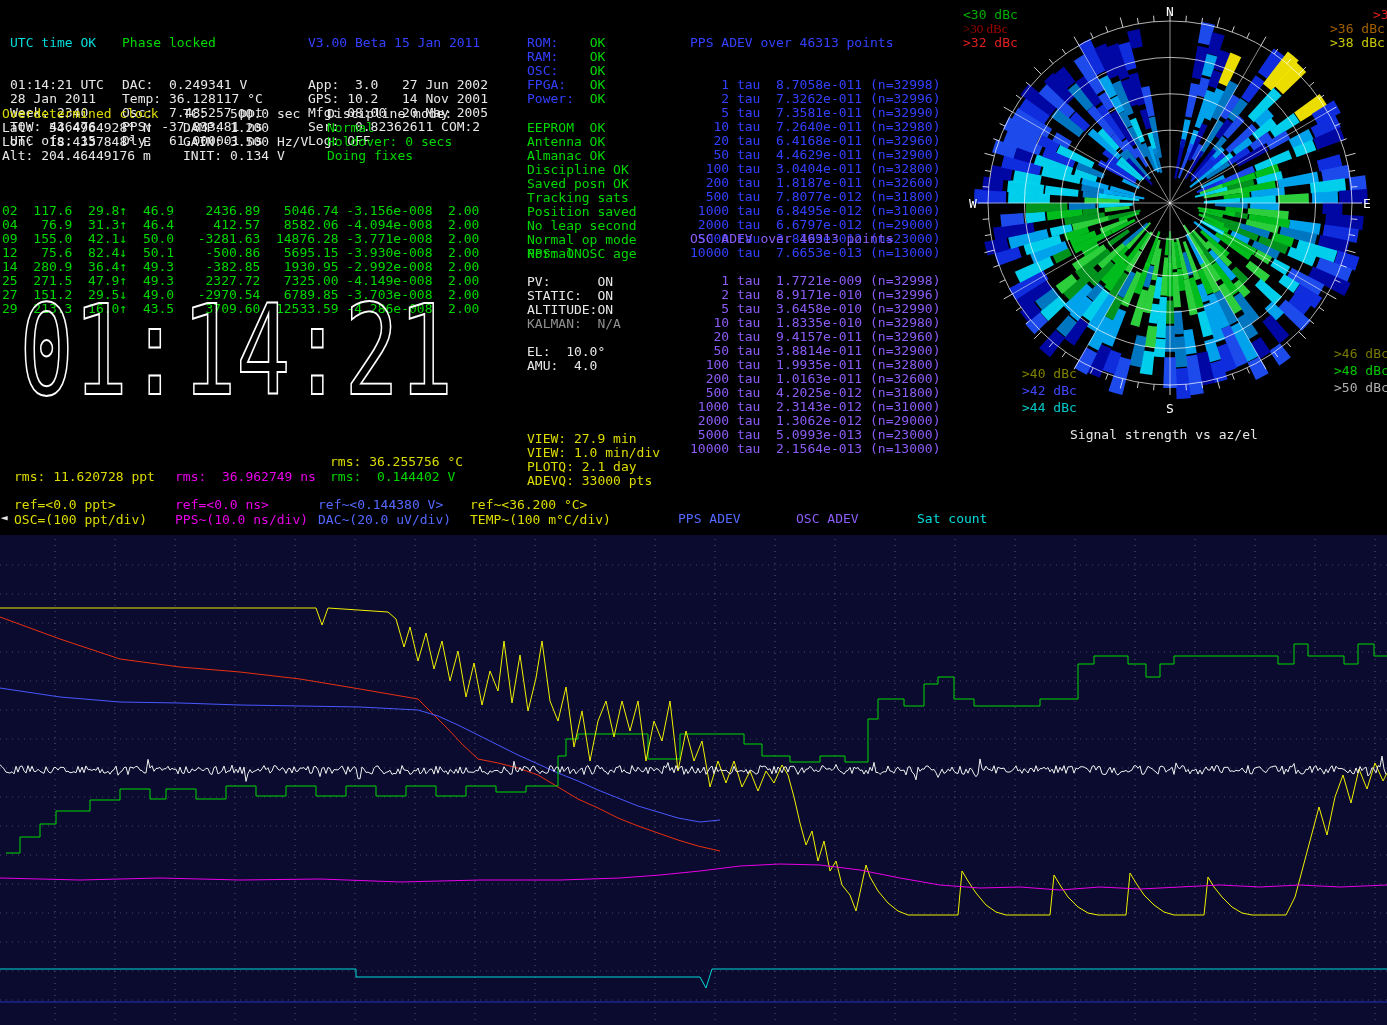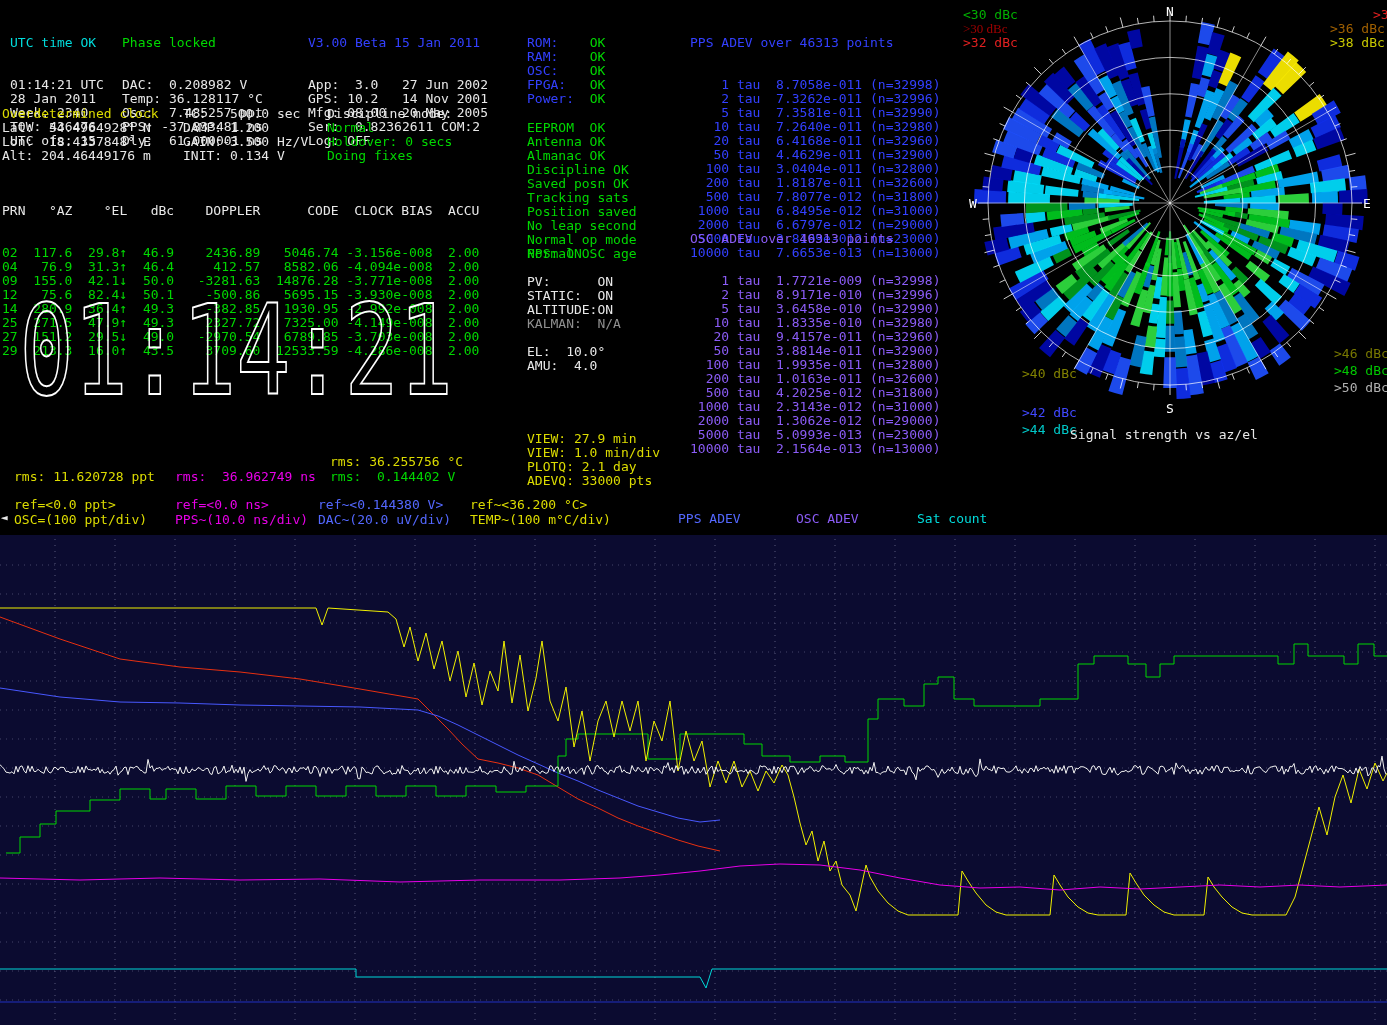--- a/index.html
+++ b/index.html
@@ -42,7 +42,7 @@
 
 <div class="blk" id="phase-block">
   <div class="green">Phase locked</div>
-  <div id="phase-lines" class="white"><div class="white">DAC:  0.208982 V</div><div class="white">Temp: 36.128117 °C</div><div class="white">Osc:  7.485257 ppt</div><div class="white">PPS↑ -37.833481 ns</div><div class="white">Dly:  61.000001 ns</div></div>
+  <div id="phase-lines" class="white"><div class="white">DAC:  0.249341 V</div><div class="white">Temp: 36.128117 °C</div><div class="white">Osc:  7.485257 ppt</div><div class="white">PPS↑ -37.833481 ns</div><div class="white">Dly:  61.000001 ns</div></div>
 </div>
 
 <div class="blk" id="version-block">

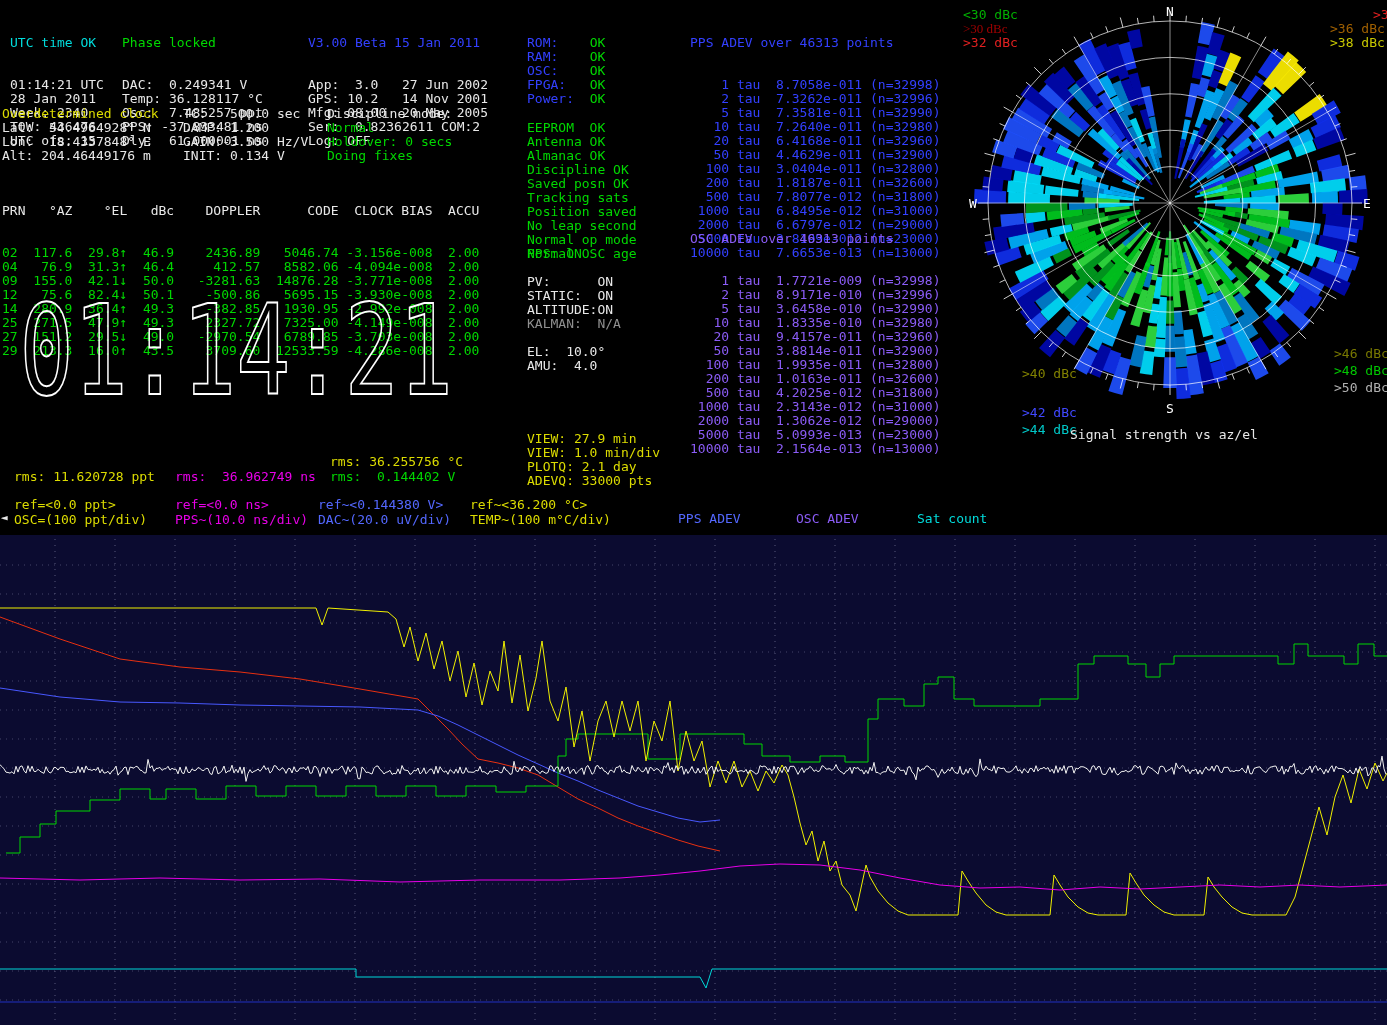--- a/index.html
+++ b/index.html
@@ -61,7 +61,6 @@
 <div class="blk" id="receiver-block"><div class="yellow" style="position: absolute; left: 0px; top: 0px; white-space: pre;">Overdetermined clock</div><div class="white" style="position: absolute; left: 181px; top: 0px; white-space: pre;">TC:   500.0 sec</div><div class="white" style="position: absolute; left: 325px; top: 0px; white-space: pre;">Discipline mode:</div><div class="white" style="position: absolute; left: 0px; top: 14px; white-space: pre;">Lat:  54.4964928° N</div><div class="white" style="position: absolute; left: 181px; top: 14px; white-space: pre;">DAMP: 1.200</div><div class="green" style="position: absolute; left: 325px; top: 14px; white-space: pre;">Normal</div><div class="white" style="position: absolute; left: 0px; top: 28px; white-space: pre;">Lon:  18.4337848° E</div><div class="white" style="position: absolute; left: 181px; top: 28px; white-space: pre;">GAIN:-3.500 Hz/V</div><div class="green" style="position: absolute; left: 325px; top: 28px; white-space: pre;">Holdover: 0 secs</div><div class="white" style="position: absolute; left: 0px; top: 42px; white-space: pre;">Alt: 204.46449176 m</div><div class="white" style="position: absolute; left: 181px; top: 42px; white-space: pre;">INIT: 0.134 V</div><div class="green" style="position: absolute; left: 325px; top: 42px; white-space: pre;">Doing fixes</div></div>
 
 <div class="blk" id="sat-block">
-  <div class="white" id="sat-header">PRN   °AZ    °EL   dBc    DOPPLER      CODE  CLOCK BIAS  ACCU</div>
   <div id="sat-rows"><div class="green">02  117.6  29.8↑  46.9    2436.89   5046.74 -3.156e-008  2.00</div><div class="green">04   76.9  31.3↑  46.4     412.57   8582.06 -4.094e-008  2.00</div><div class="green">09  155.0  42.1↓  50.0   -3281.63  14876.28 -3.771e-008  2.00</div><div class="green">12   75.6  82.4↓  50.1    -500.86   5695.15 -3.930e-008  2.00</div><div class="green">14  280.9  36.4↑  49.3    -382.85   1930.95 -2.992e-008  2.00</div><div class="green">25  271.5  47.9↑  49.3    2327.72   7325.00 -4.149e-008  2.00</div><div class="green">27  151.2  29.5↓  49.0   -2970.54   6789.85 -3.703e-008  2.00</div><div class="green">29  213.3  16.0↑  43.5    3709.60  12533.59 -4.286e-008  2.00</div></div>
 </div>
 

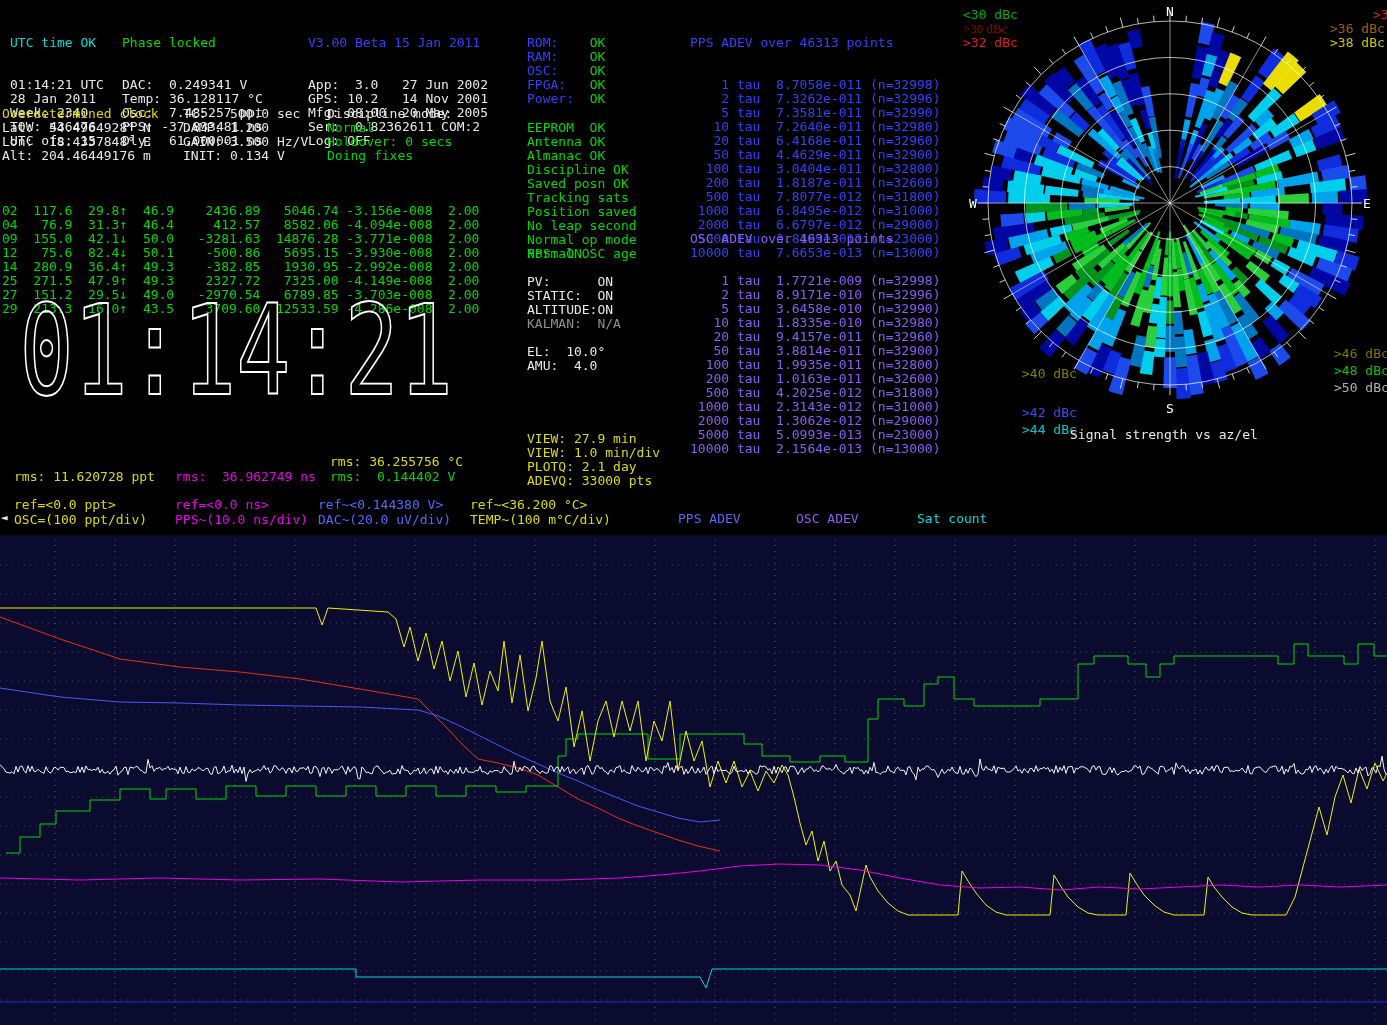--- a/index.html
+++ b/index.html
@@ -103,7 +103,7 @@
 
 <div class="blk" id="dbc-tl"><div style="color: rgb(0, 176, 0);">&lt;30 dBc</div><div style="color: rgb(160, 0, 0); font-family: Liberation Serif, serif;">&gt;30 dBc</div><div style="color: rgb(224, 32, 32);">&gt;32 dBc</div></div>
 <div class="blk" id="dbc-tr"><div style="color: rgb(224, 32, 32); margin-left: 43px;">&gt;34 dBc</div><div style="color: rgb(160, 96, 0);">&gt;36 dBc</div><div style="color: rgb(200, 200, 0);">&gt;38 dBc</div></div>
-<div class="blk" id="dbc-bl"><div style="color: rgb(128, 128, 0); margin-top: 20px;">&gt;40 dBc</div><div style="color: rgb(64, 72, 255); margin-top: 22px;">&gt;42 dBc</div><div style="color: rgb(0, 200, 200);">&gt;44 dBc</div></div>
+<div class="blk" id="dbc-bl"><div style="color: rgb(128, 128, 0); margin-top: 20px;">&gt;40 dBc</div><div style="color: rgb(64, 72, 255);">&gt;42 dBc</div><div style="color: rgb(0, 200, 200);">&gt;44 dBc</div></div>
 <div class="blk" id="dbc-br"><div style="color: rgb(120, 120, 0);">&gt;46 dBc</div><div style="color: rgb(0, 200, 0);">&gt;48 dBc</div><div style="color: rgb(176, 176, 176);">&gt;50 dBc</div></div>
 
 <svg id="polar-svg" width="432" height="420" viewBox="0 0 432 420">

